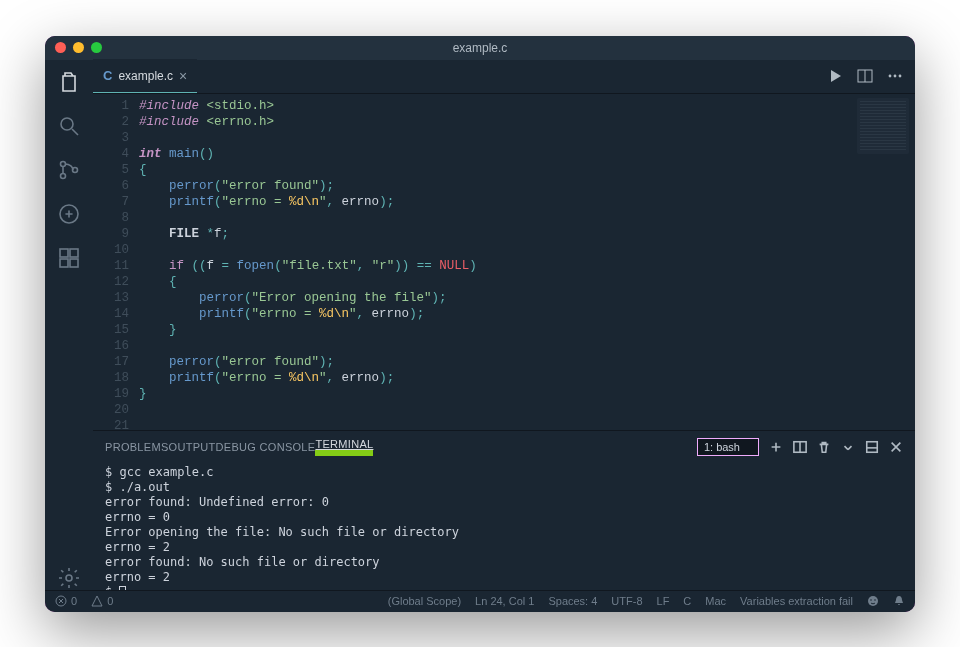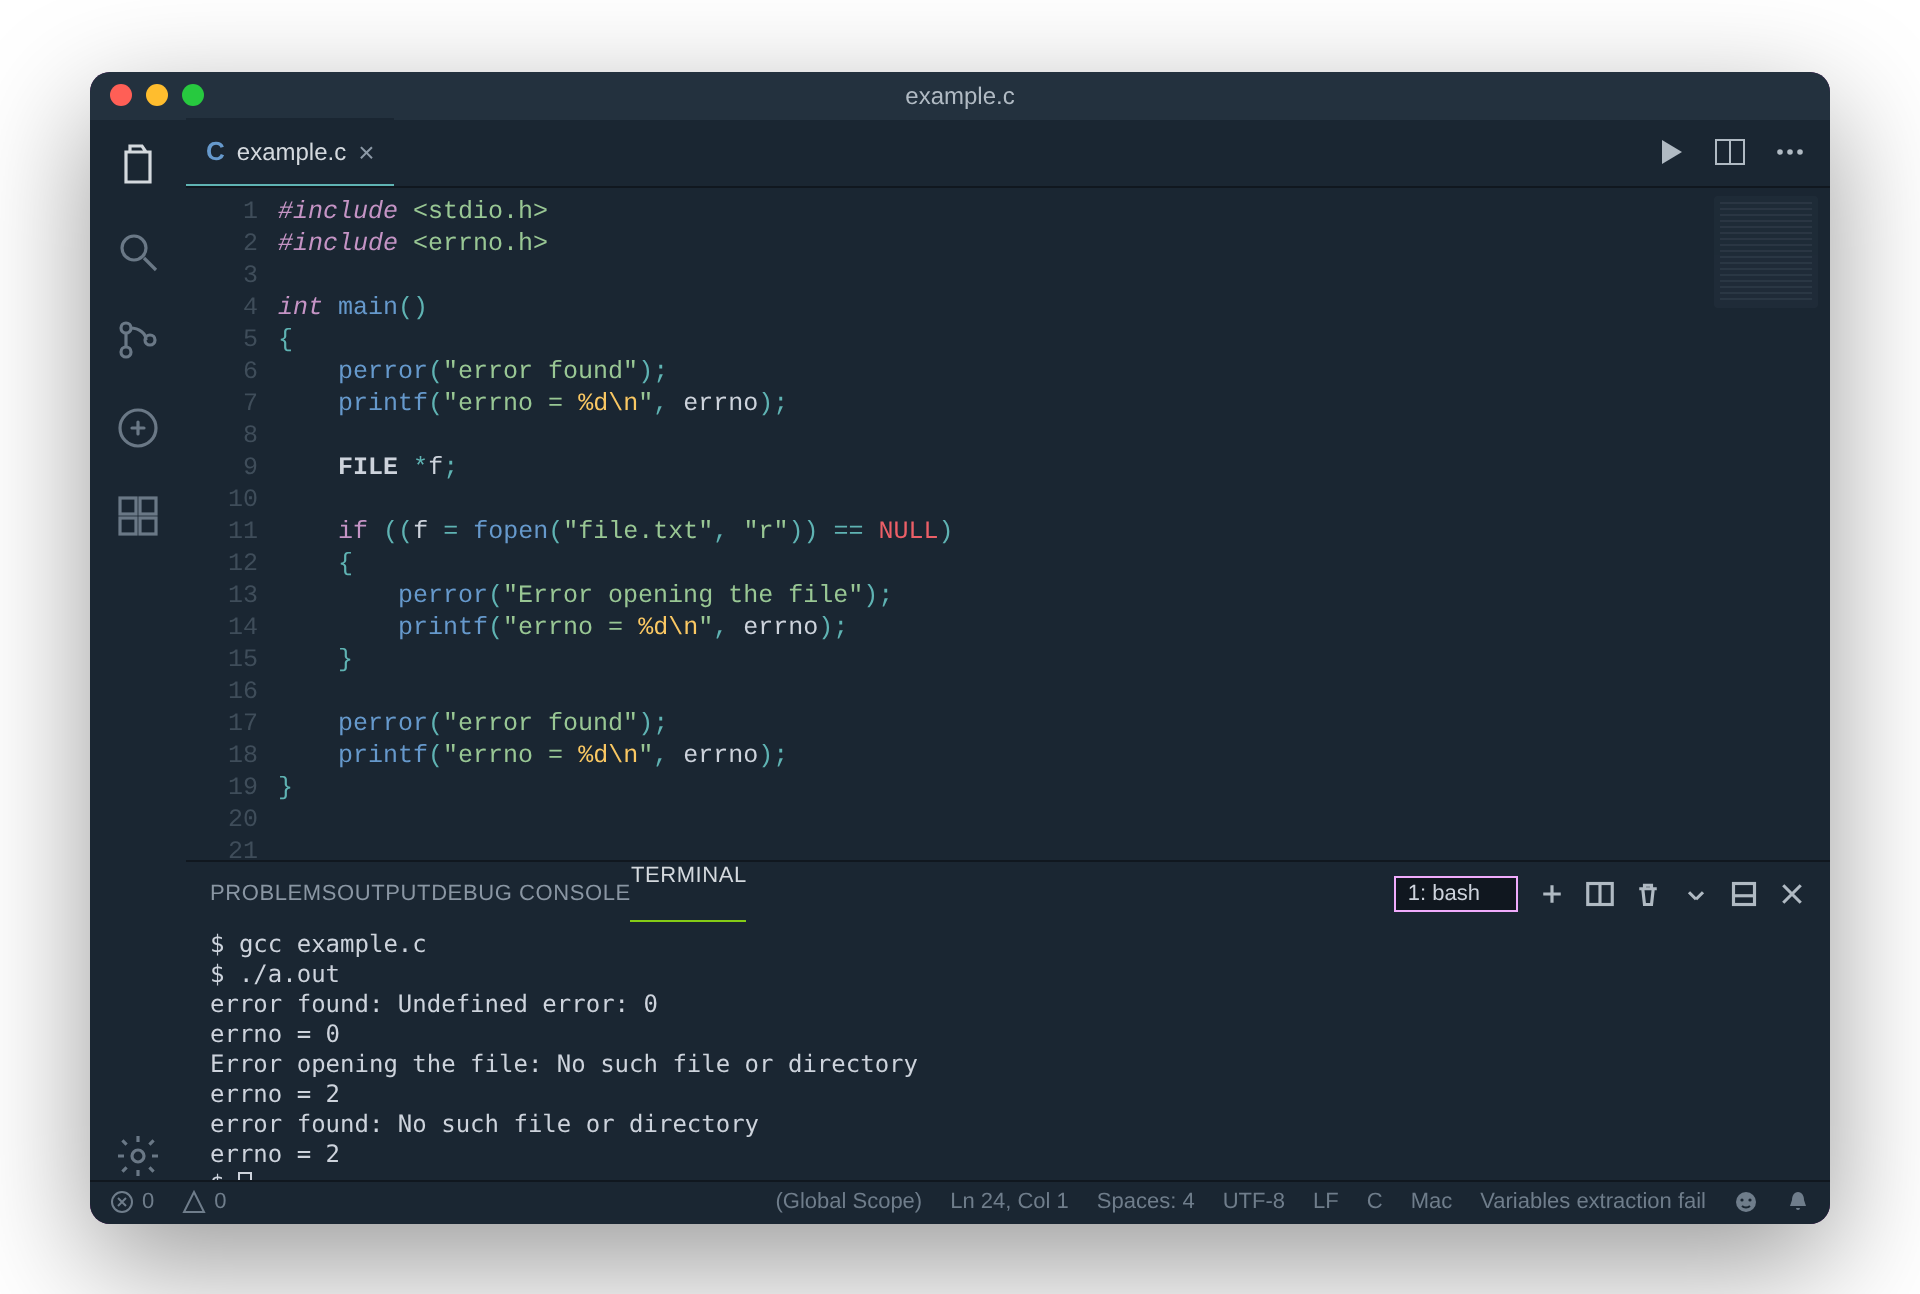--- a/index.html
+++ b/index.html
@@ -29,7 +29,7 @@
     .code { flex:1; padding:4px 0; white-space:pre; color:#cdd3dc; overflow:hidden; }
     .minimap { position:absolute; top:4px; right:6px; width:52px; height:56px; opacity:.35; background:linear-gradient(#2a3744,#2a3744); border-radius:2px; }
     .minimap::before{content:"";position:absolute;inset:3px;background:repeating-linear-gradient(#4a5866 0 1px, transparent 1px 3px);}
-    .c-kw{color:#c594c5;} .c-ty{color:#c594c5;font-style:italic;} .c-str{color:#99c794;} .c-fn{color:#6699cc;} .c-id{color:#cdd3dc;font-weight:bold;} .c-op{color:#5fb3b3;} .c-const{color:#ec5f67;} .c-esc{color:#fac863;text-align:center;} .c-pre{color:#c594c5;font-style:italic;}
+    .c-kw{color:#c594c5;} .c-ty{color:#c594c5;font-style:italic;font-weight:bold;} .c-str{color:#99c794;} .c-fn{color:#6699cc;} .c-id{color:#cdd3dc;font-weight:bold;} .c-op{color:#5fb3b3;} .c-const{color:#ec5f67;} .c-esc{color:#fac863;text-align:center;} .c-pre{color:#c594c5;font-style:italic;}
     .panel { height:160px; border-top:1px solid #10171f; display:flex; flex-direction:column; background:#1a2632; }
     .panel-tabs { display:flex; align-items:center; height:32px; padding:0 12px; font-size:11px; color:#8a96a3; }
     .panel-tabs .pt { cursor:pointer; letter-spacing:.3px; }

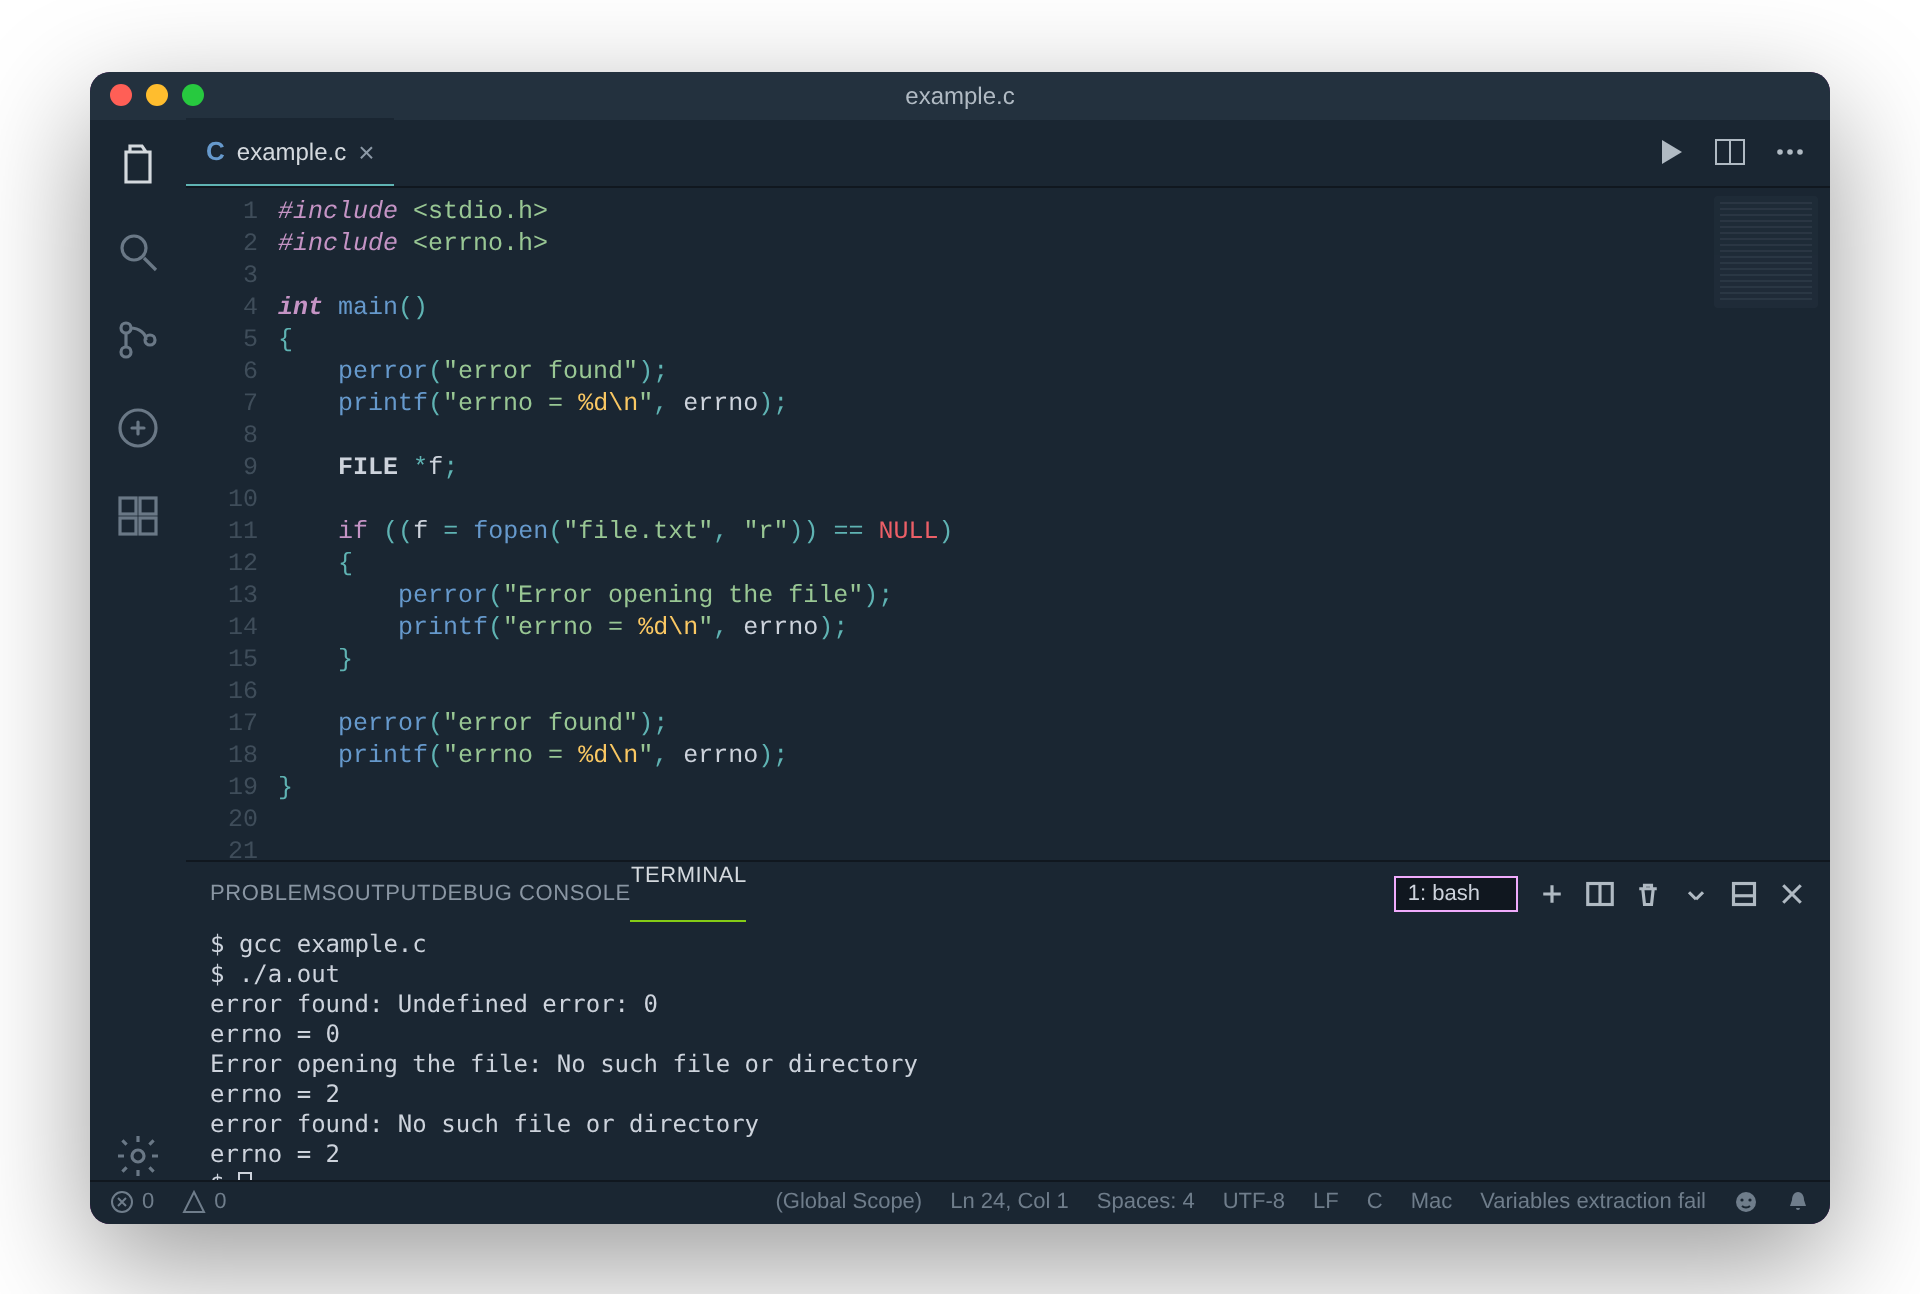--- a/index.html
+++ b/index.html
@@ -33,7 +33,7 @@
     .panel { height:160px; border-top:1px solid #10171f; display:flex; flex-direction:column; background:#1a2632; }
     .panel-tabs { display:flex; align-items:center; height:32px; padding:0 12px; font-size:11px; color:#8a96a3; }
     .panel-tabs .pt { cursor:pointer; letter-spacing:.3px; }
-    .panel-tabs .pt.active { color:#d4d9de; border-bottom:1px solid #84cc16; padding-bottom:16px; }
+    .panel-tabs .pt.active { color:#d4d9de; border-bottom:6px solid #84cc16; padding-bottom:0;text-decoration:underline; }
     .panel-right { margin-left:auto; display:flex; align-items:center; gap:10px; color:#b0bac3; }
     .term-select { background:#10171f; color:#cdd3dc; border:1px solid #f0abfc; font-size:11px; padding:2px 18px 2px 6px; position:relative; }
     .panel-right .pico { cursor:pointer; display:flex; }

